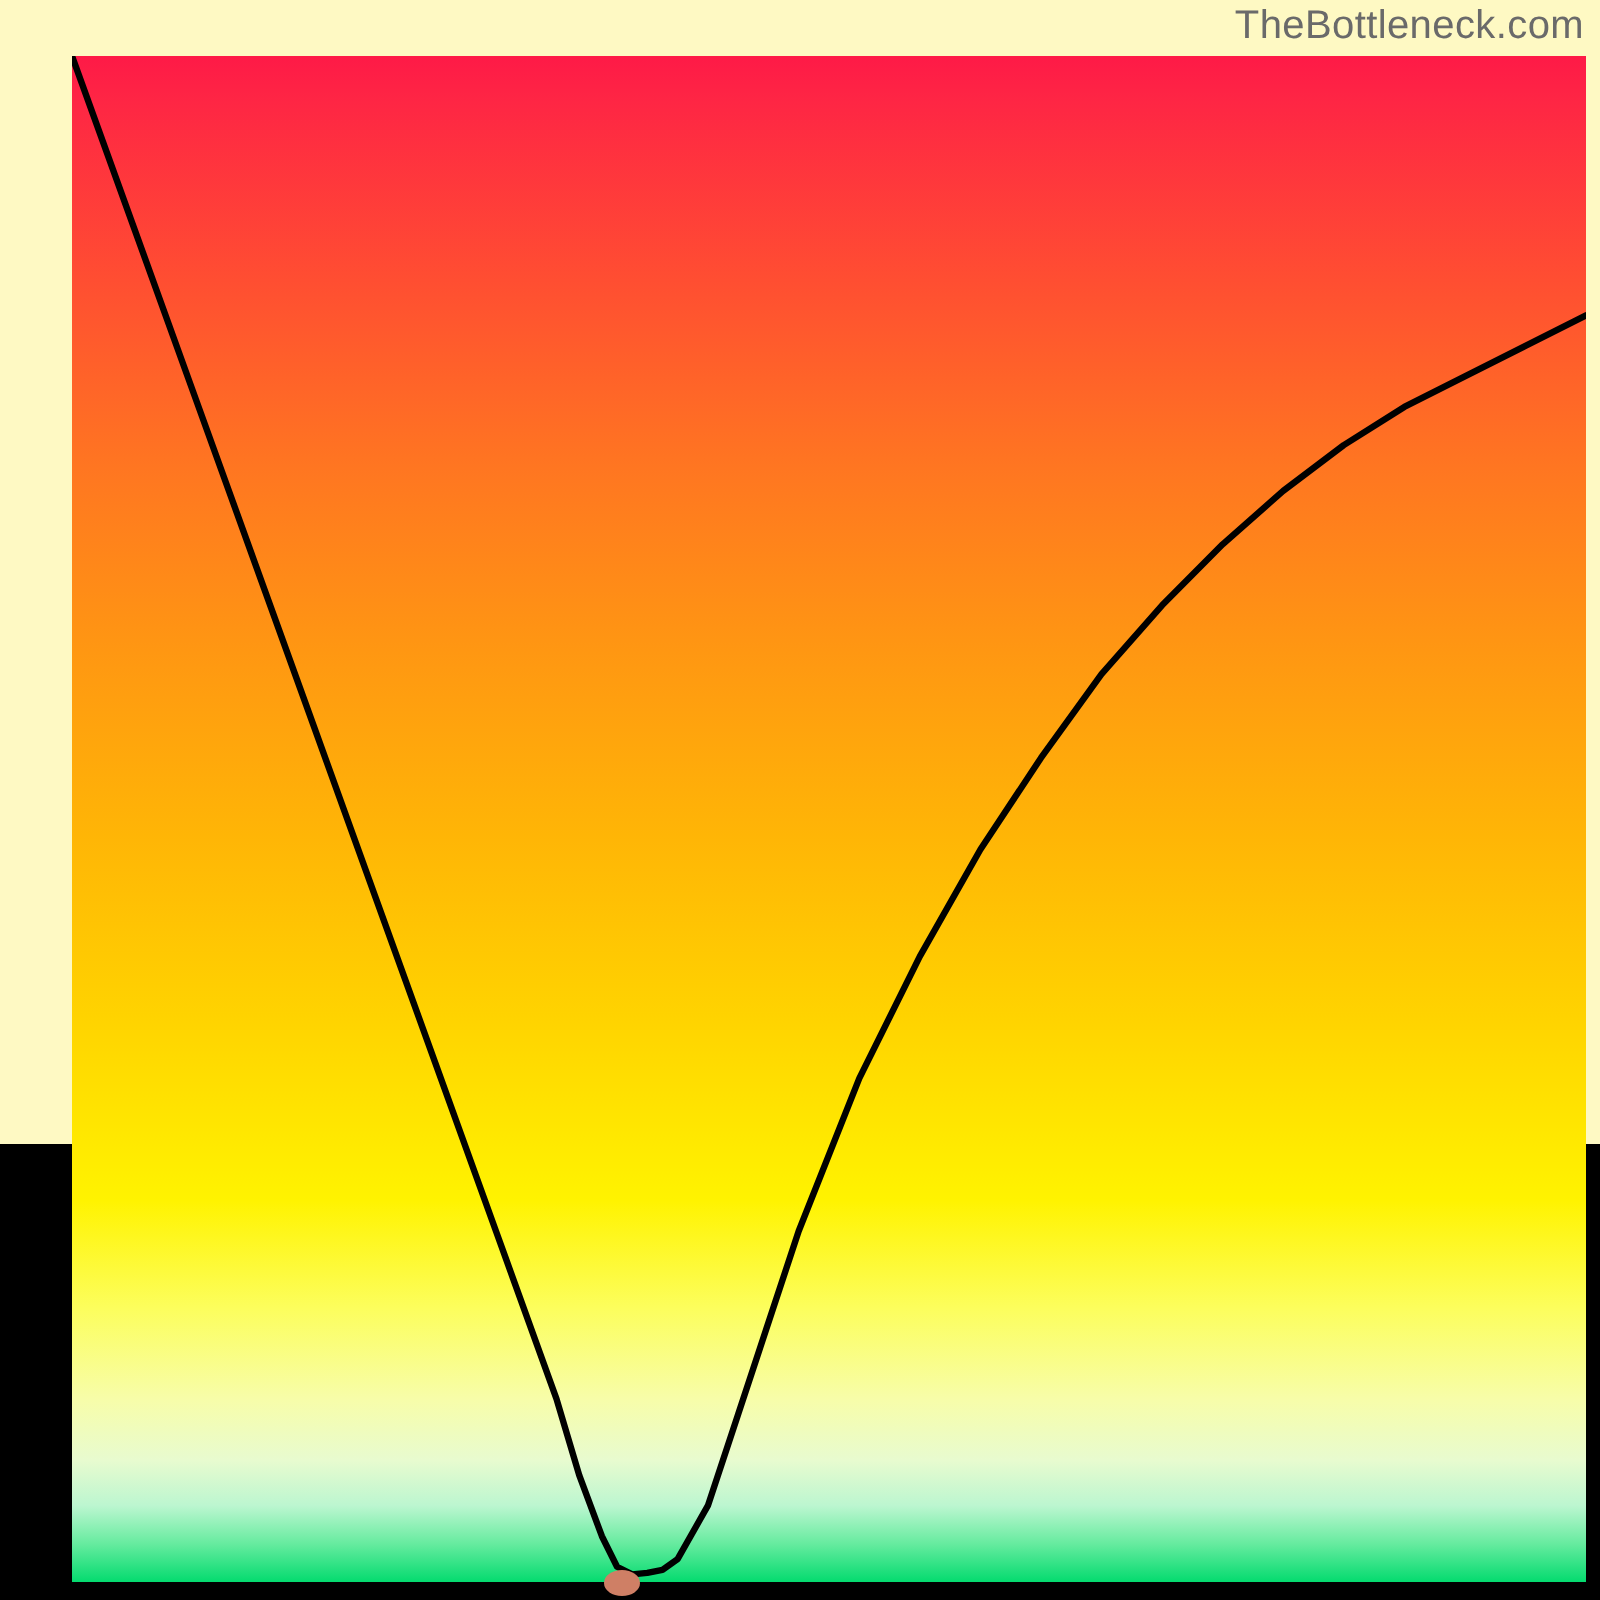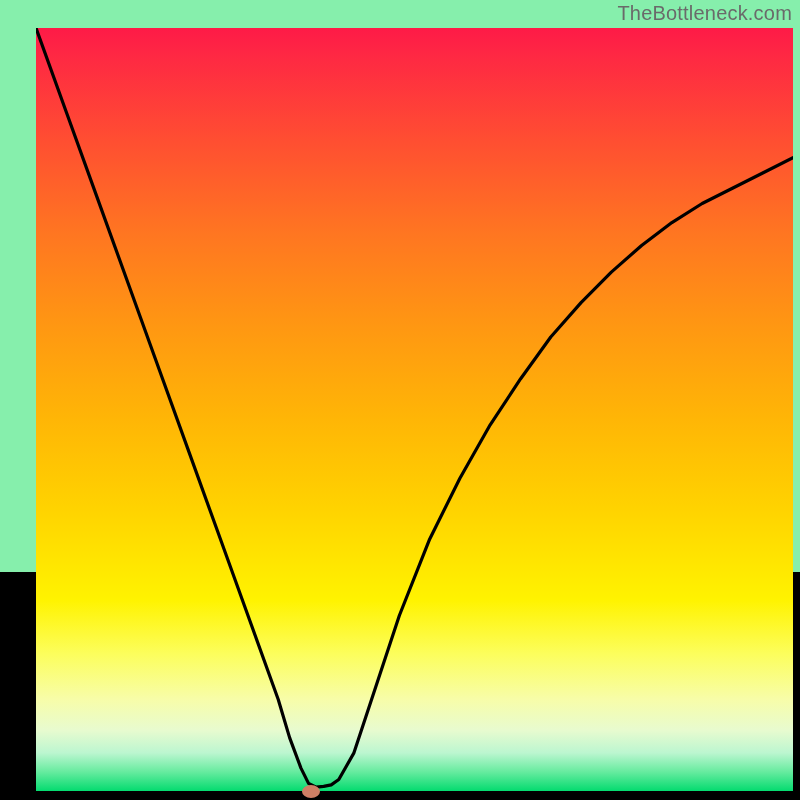--- a/index.html
+++ b/index.html
@@ -17,7 +17,7 @@
     left: 0;
     width: 800px;
     height: 572px;
-    background: #86efac;
+    background: #fef9c3;
   }
   .watermark {
     position: absolute;

